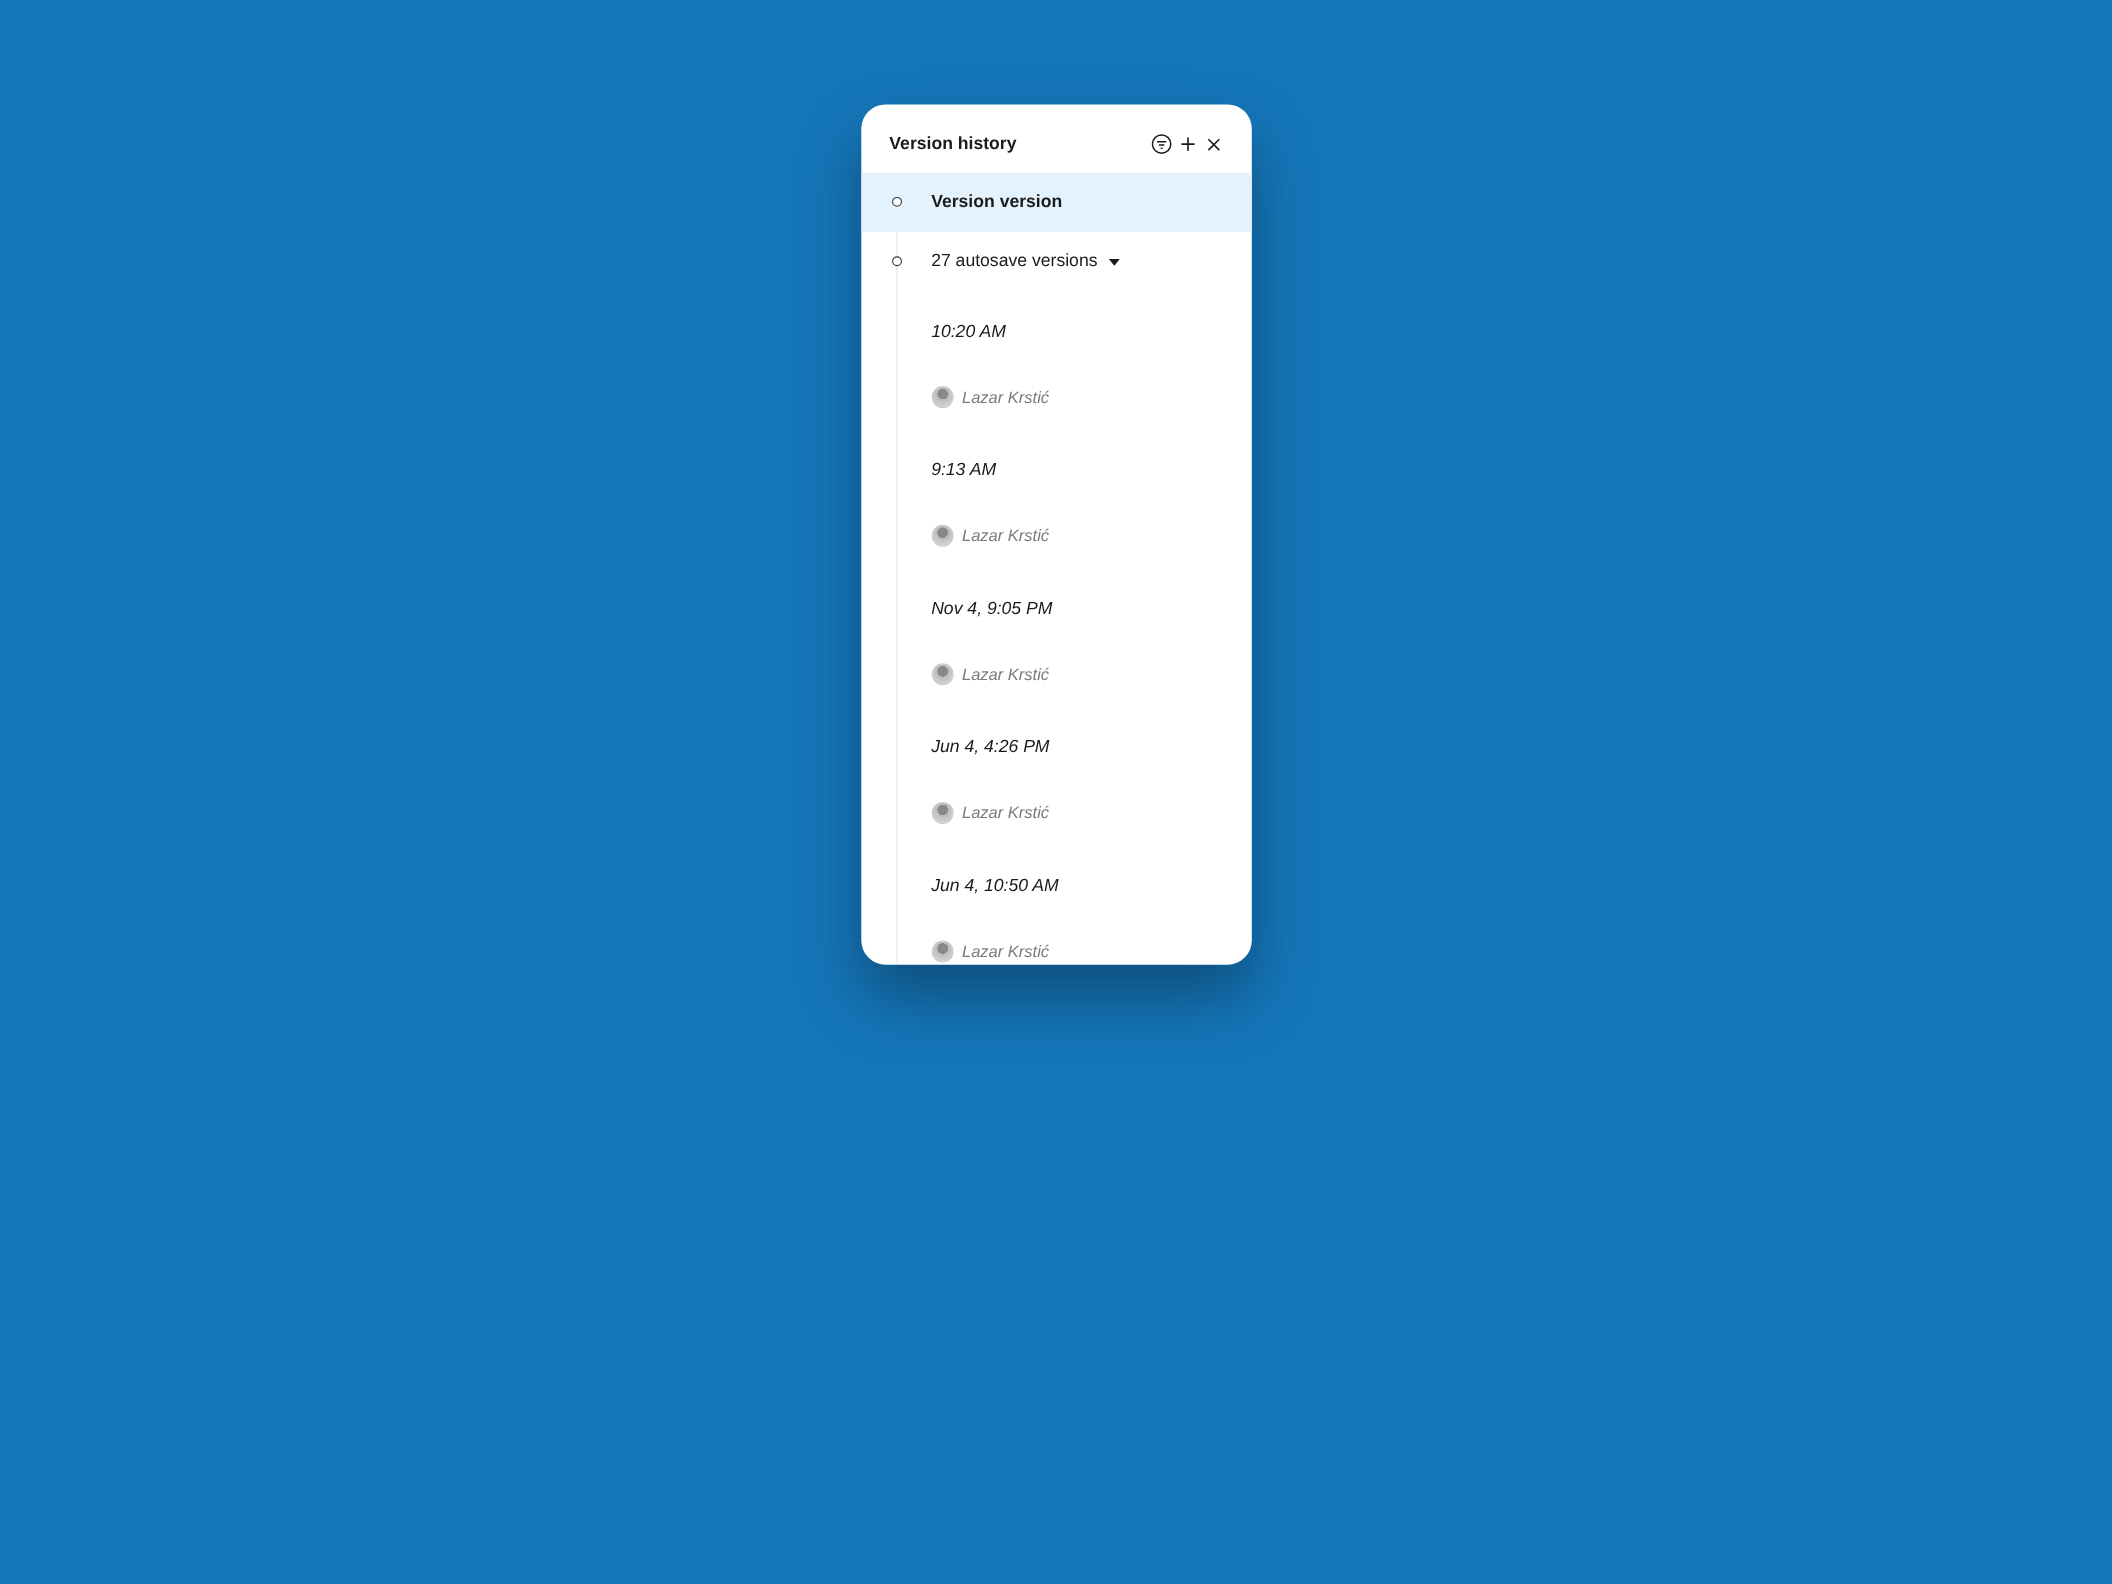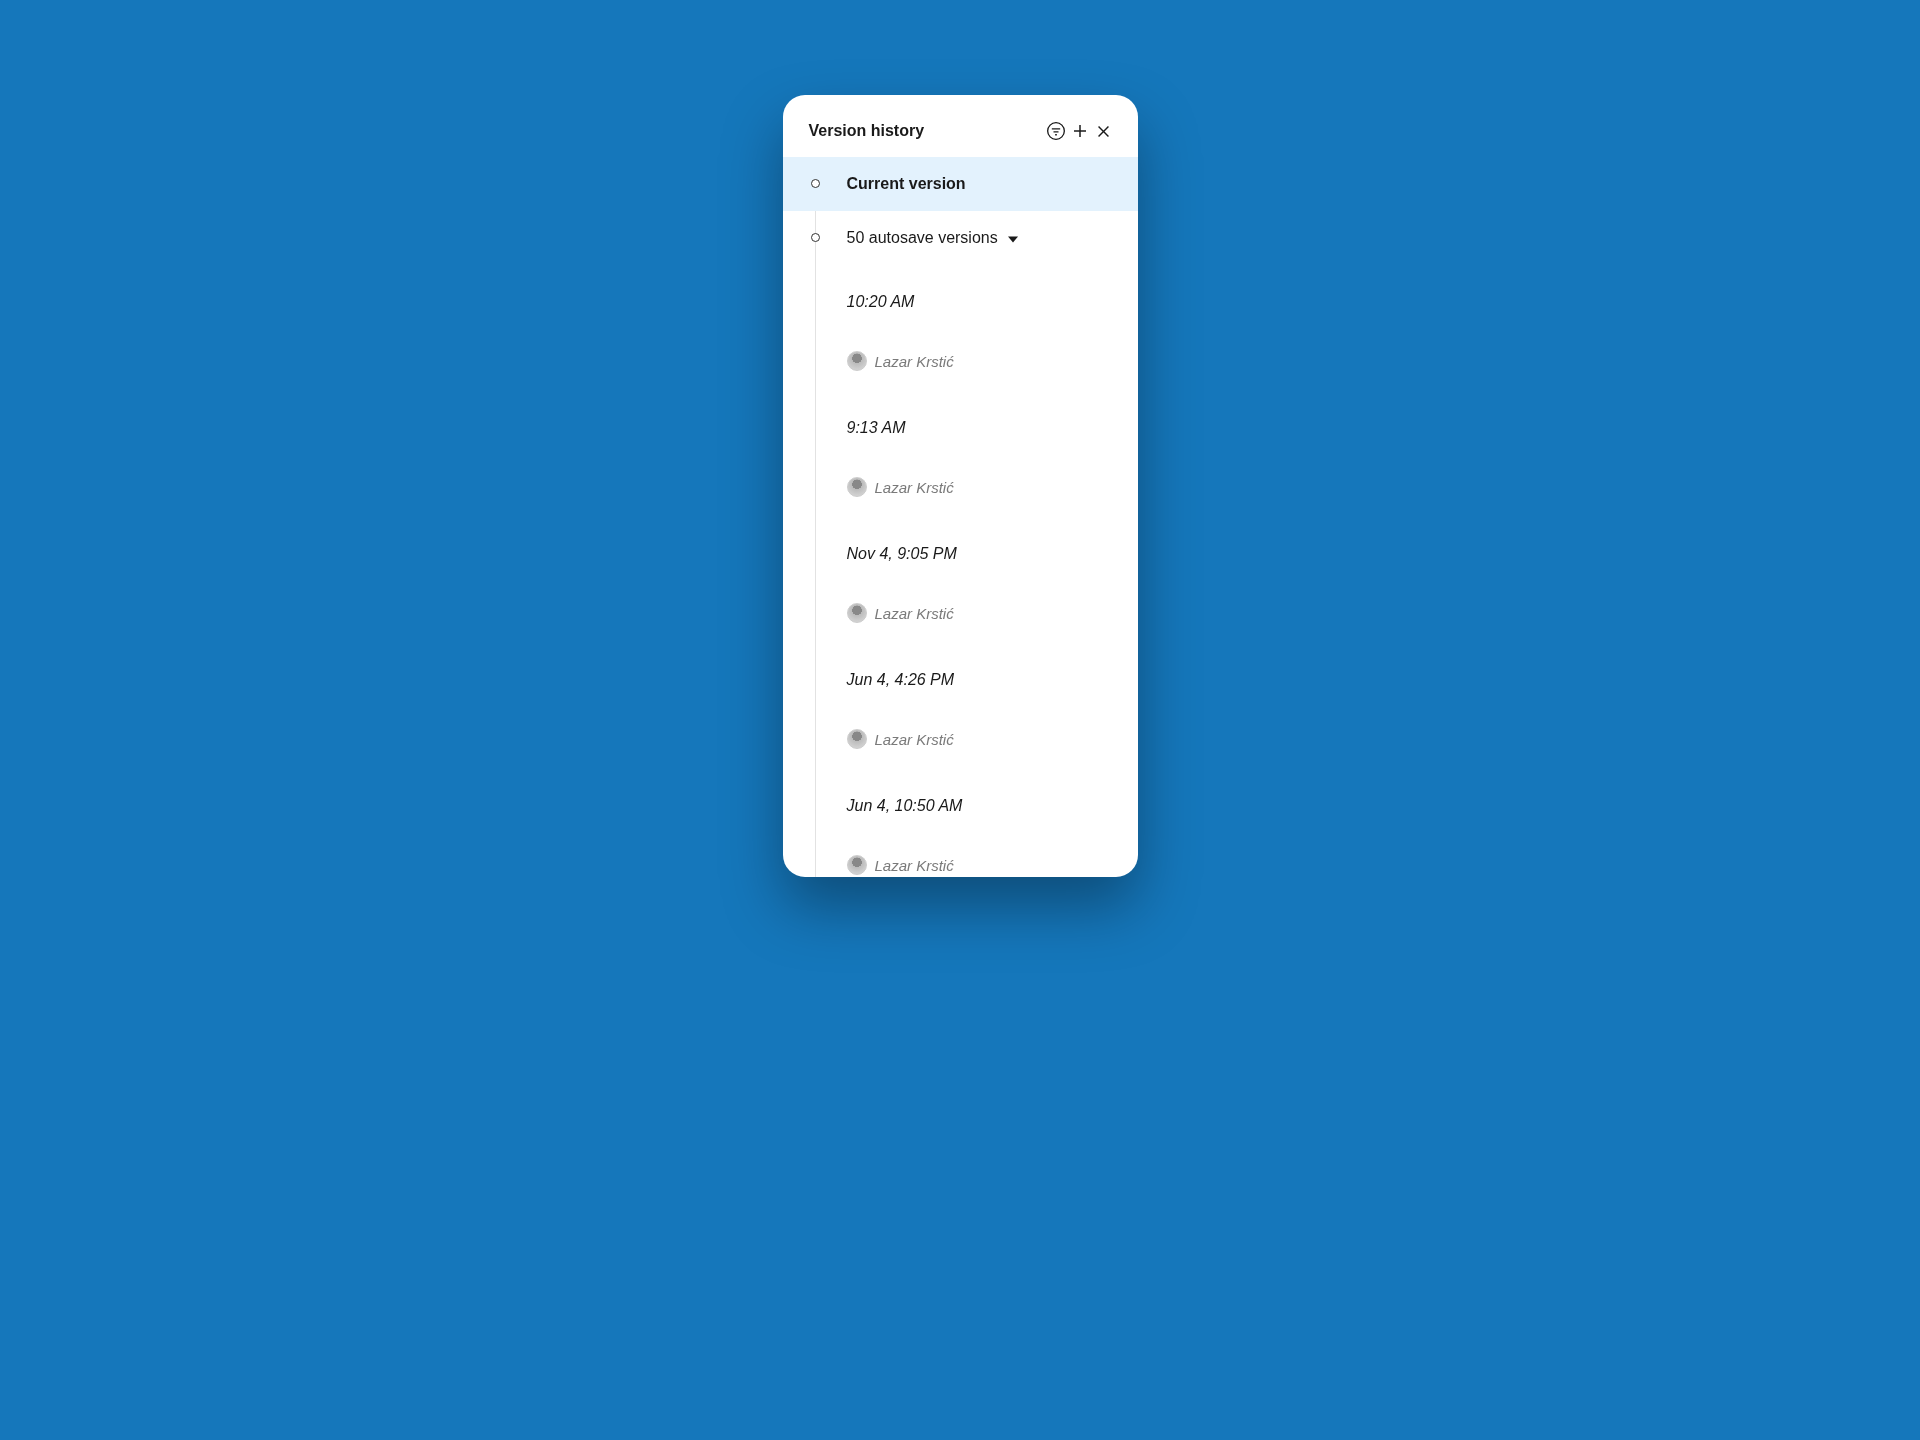--- a/index.html
+++ b/index.html
@@ -179,7 +179,7 @@
 
     <div class="row current">
       <span class="dot"></span>
-      <span class="row-label">Current version</span>
+      <span class="row-label">Version version</span>
     </div>
 
     <div class="row autosave">

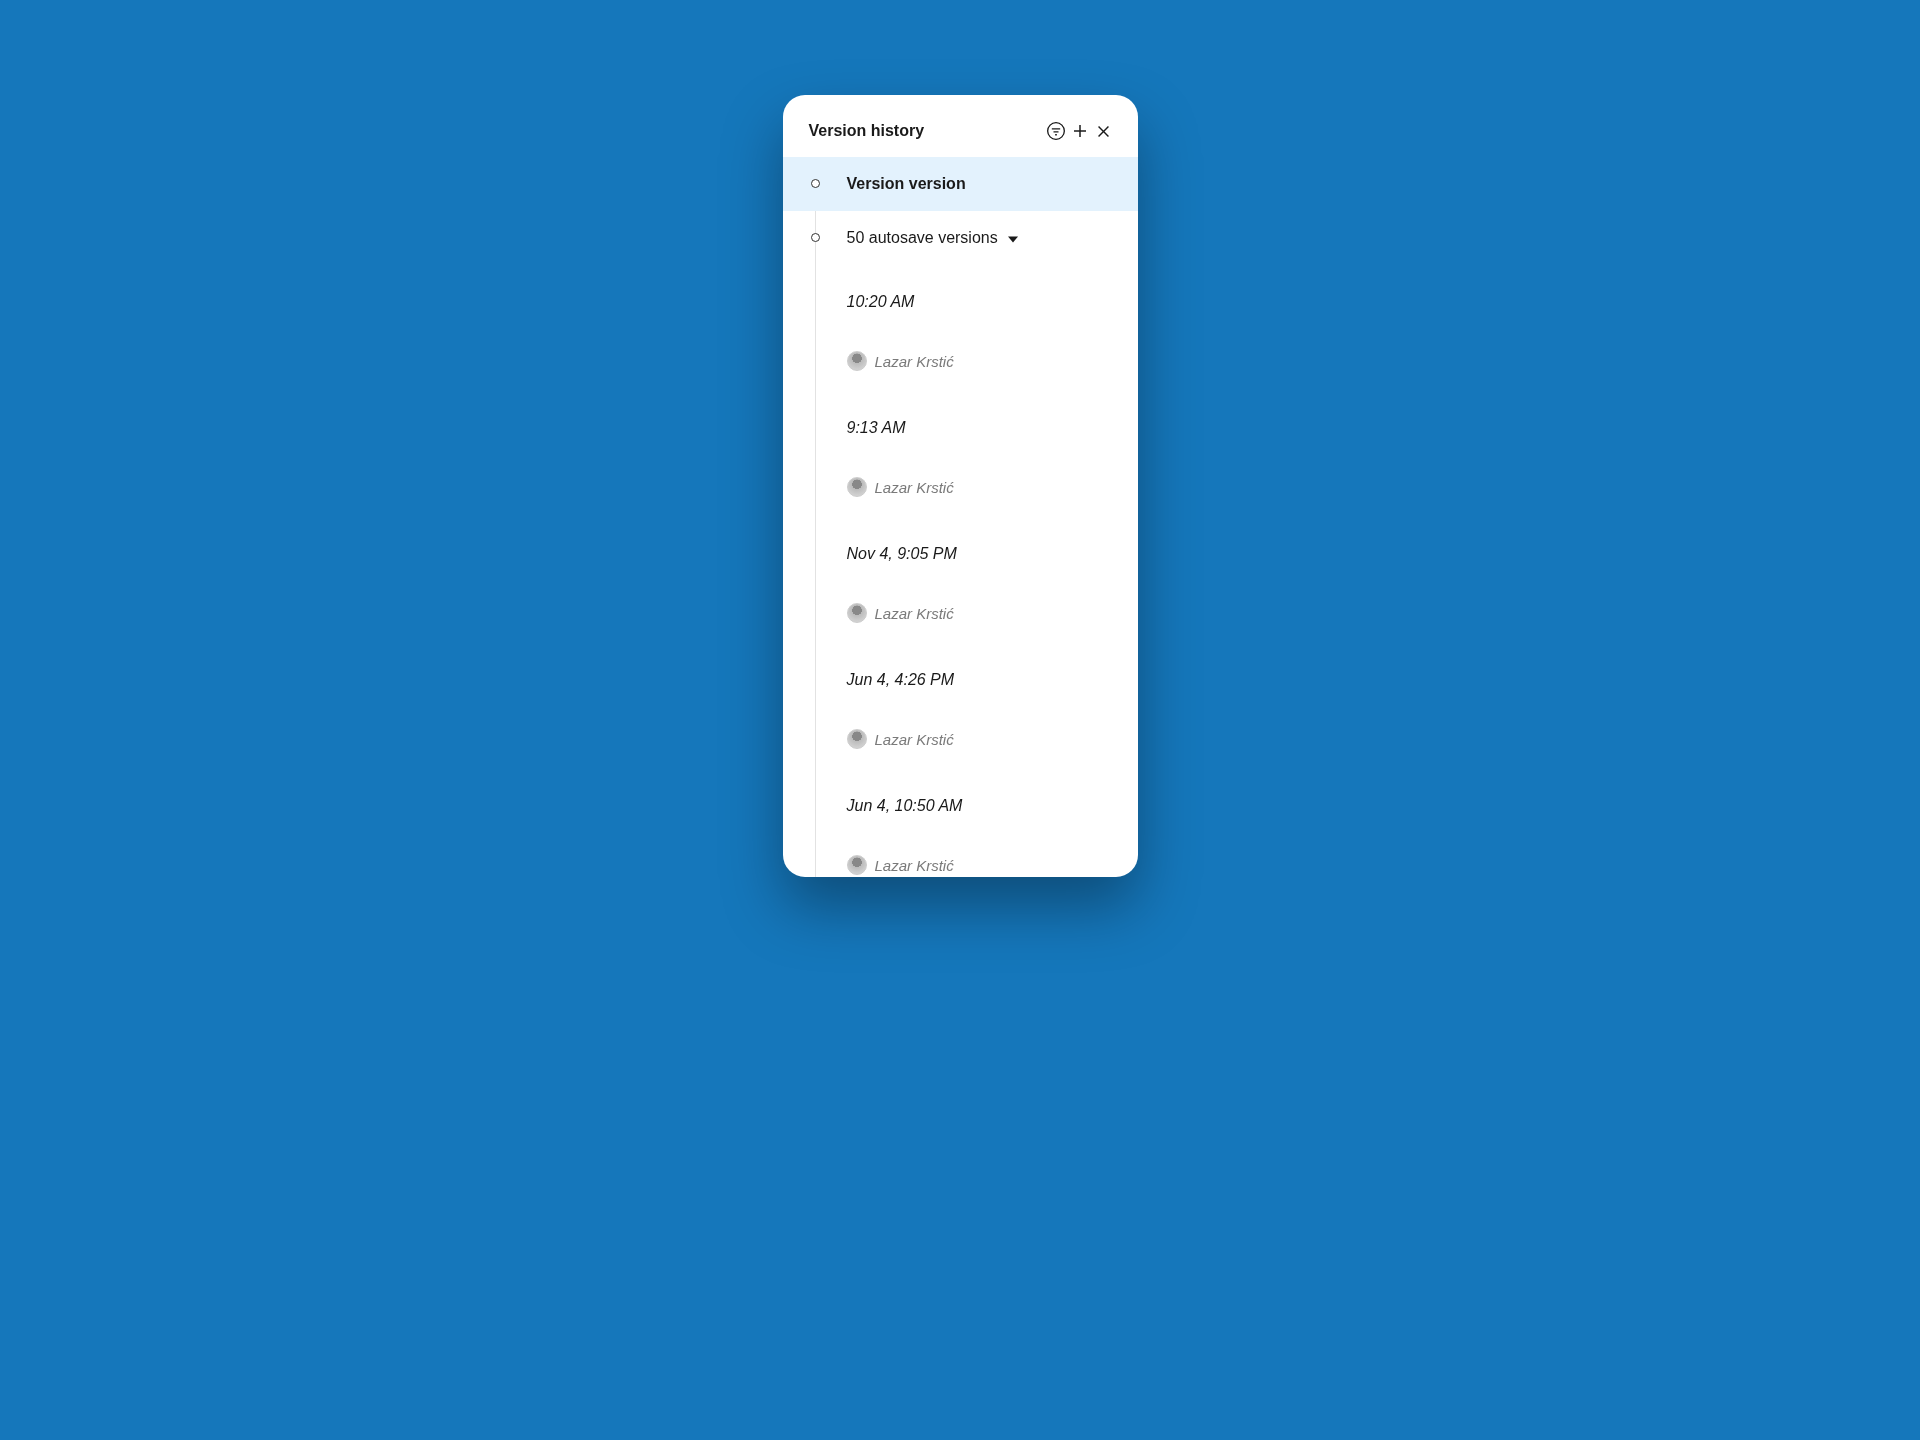--- a/index.html
+++ b/index.html
@@ -185,7 +185,7 @@
     <div class="row autosave">
       <span class="dot"></span>
       <span class="row-label">
-        <span>50 autosave versions</span>
+        <span>27 autosave versions</span>
         <span class="caret-down">
           <svg width="10" height="7" viewBox="0 0 10 6">
               <path d="M0 0 L5 6 L10 0 Z" fill="#1a1a1a"></path>

